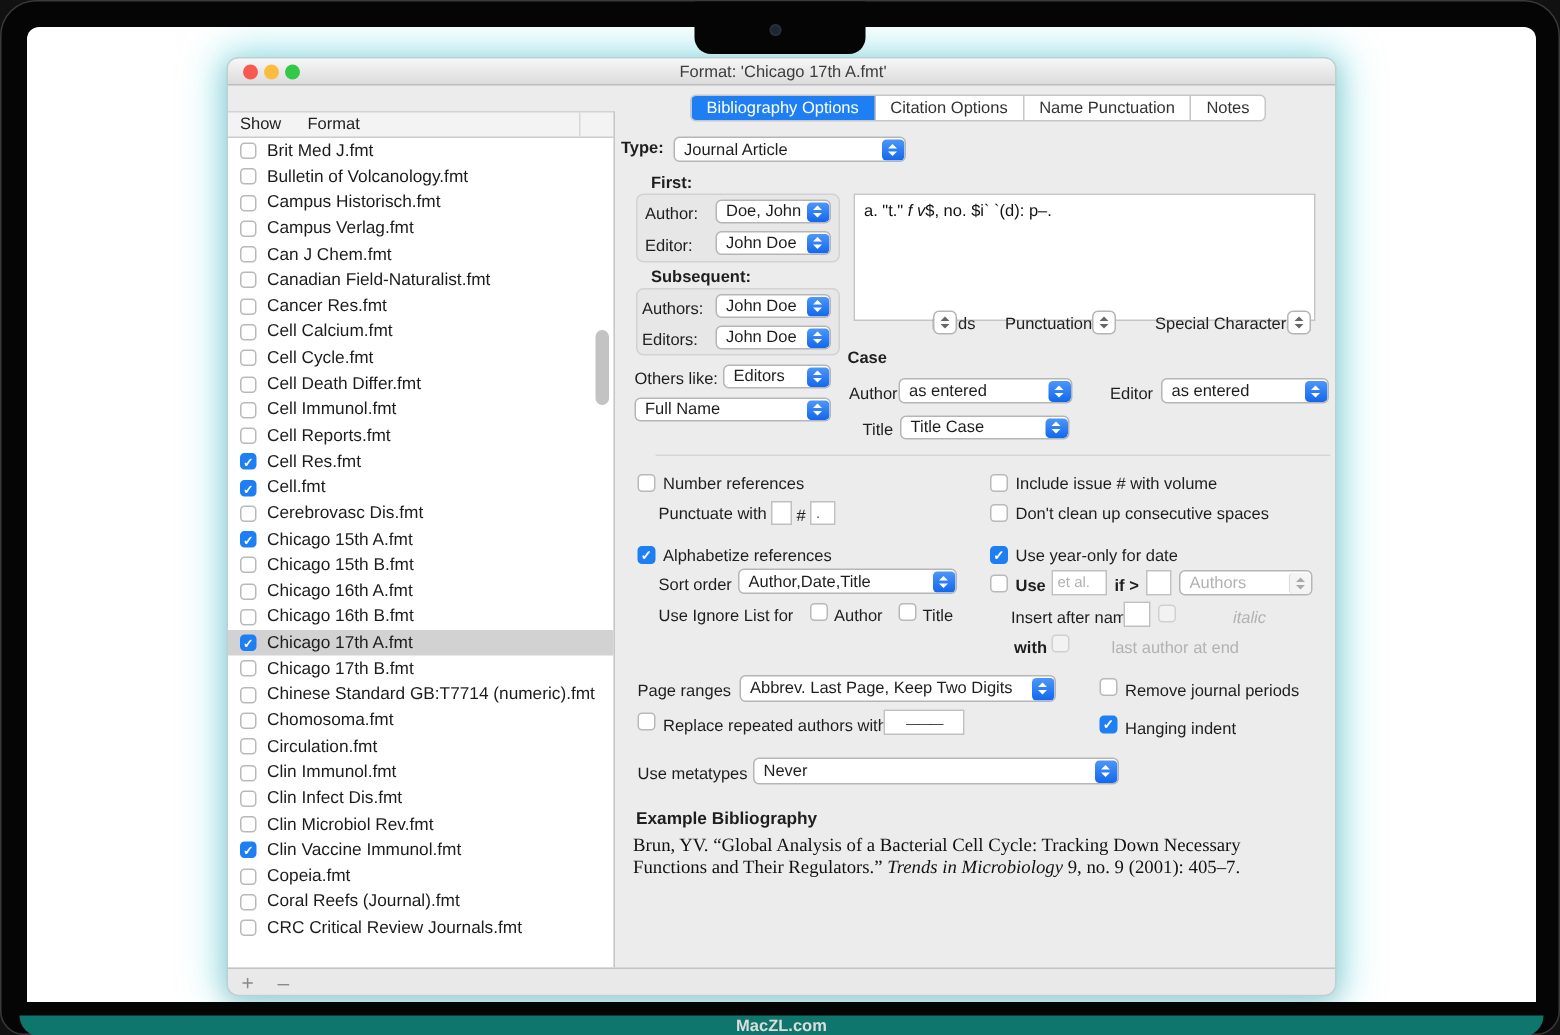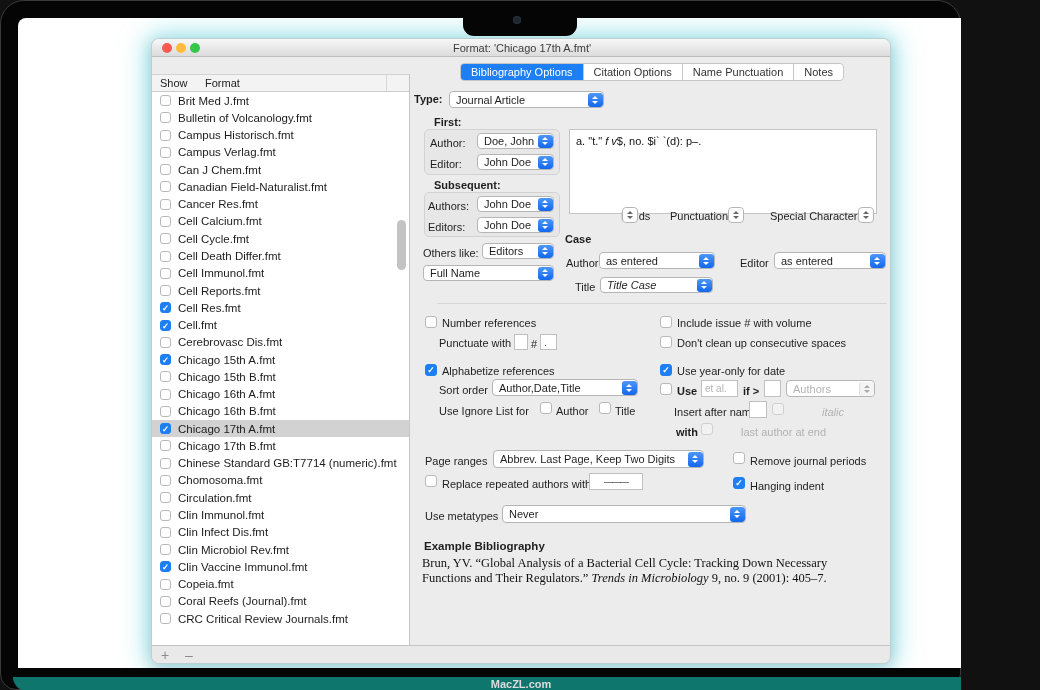--- a/index.html
+++ b/index.html
@@ -4,7 +4,7 @@
 <style>
   html,body{margin:0;padding:0;background:#111;}
   *{box-sizing:border-box;}
-  .stage{position:relative;width:961px;height:690px;overflow:hidden;
+  .stage{position:relative;width:1040px;height:690px;overflow:hidden;
          font-family:"Liberation Sans",sans-serif;-webkit-font-smoothing:antialiased;}
   
   .laptop{position:absolute;inset:0;background:#050505;border:1px solid #3a3a3a;

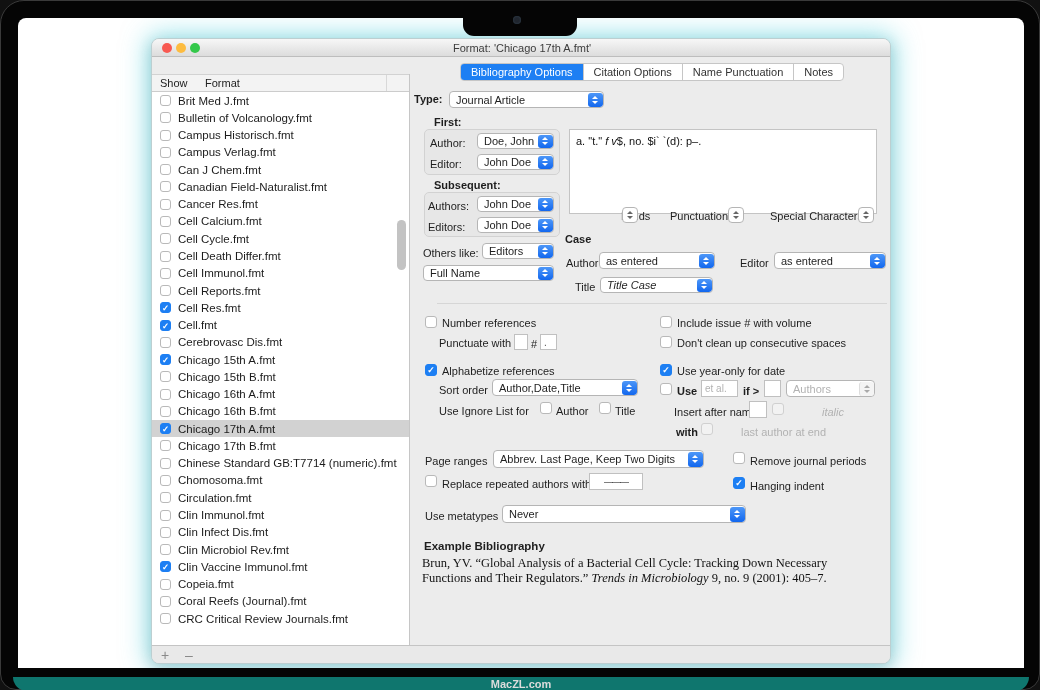--- a/index.html
+++ b/index.html
@@ -347,7 +347,7 @@
             </span>
         </div>
         <span class="lbl" style="left:423px;top:242px;">Title</span>
-        <div class="popup" style="left:448px;top:238px;width:113px;height:16px;font-style:italic;">
+        <div class="popup" style="left:448px;top:238px;width:113px;height:16px;">
           <span class="pl">Title Case</span>
           <span class="pstep">
               <i class="up"></i>

